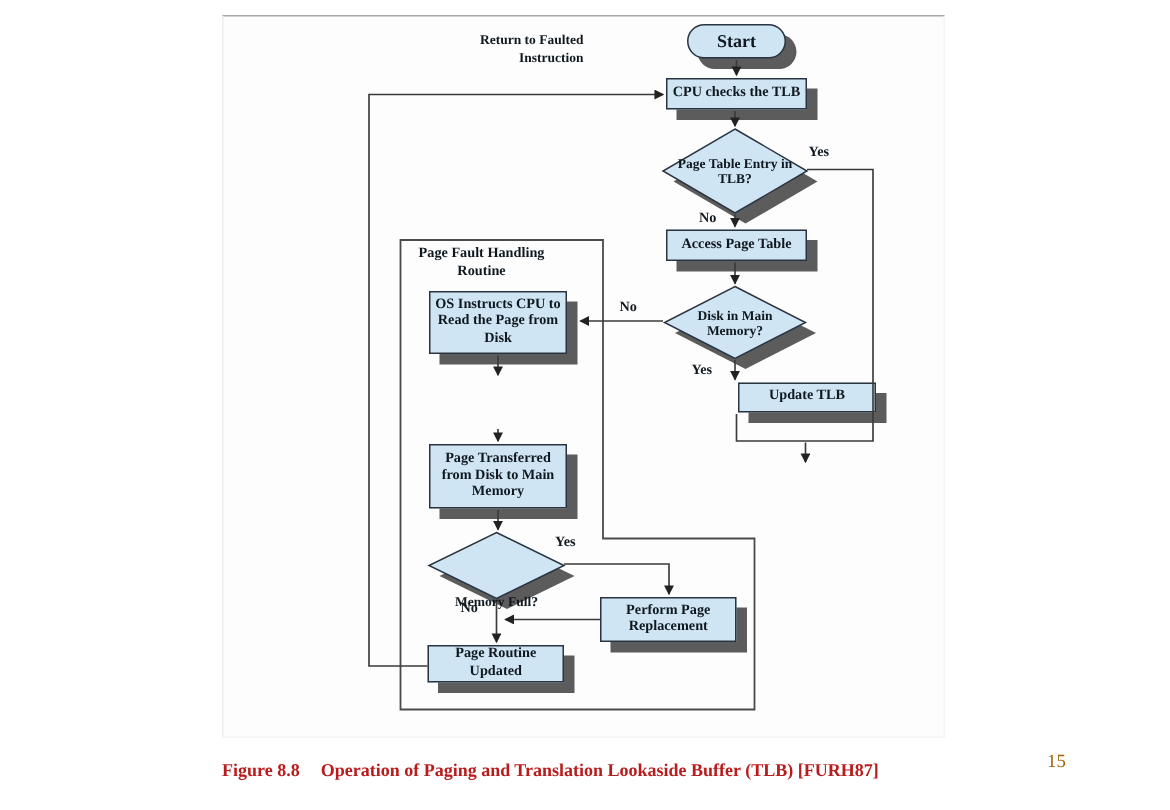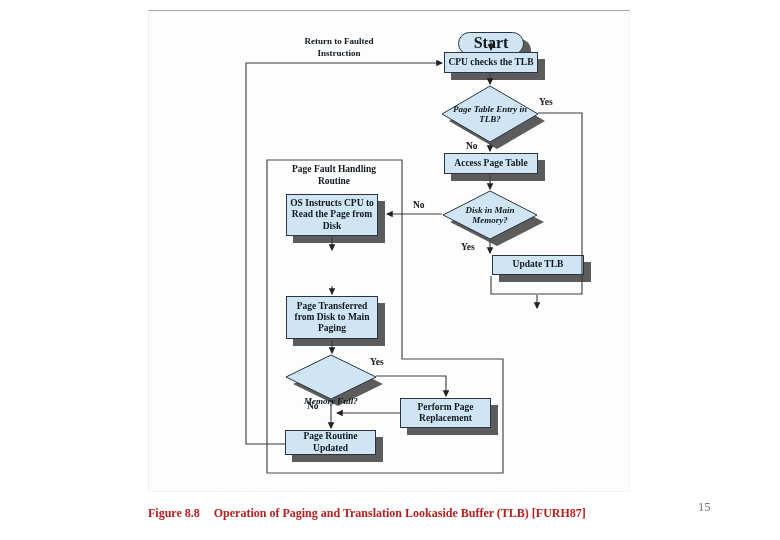--- a/index.html
+++ b/index.html
@@ -101,7 +101,7 @@
   <div class="dtext" style="left:307px;top:186px;width:68px;height:36px;">Disk in Main Memory?</div>
   <div class="dtext" style="left:152px;top:355px;width:60px;height:22px;margin-top:24px;">Memory Full?</div>
 
-  <div class="lbl note" style="left:140px;top:24px;width:100px;">Return to Faulted Instruction</div>
+  <div class="lbl note" style="left:140px;top:9px;width:100px;text-align:right;">Return to Faulted Instruction</div>
   <div class="lbl routine-title" style="left:133px;top:152px;width:104px;">Page Fault Handling Routine</div>
   <div class="lbl" style="left:390px;top:86px;">Yes</div>
   <div class="lbl" style="left:317px;top:130px;">No</div>

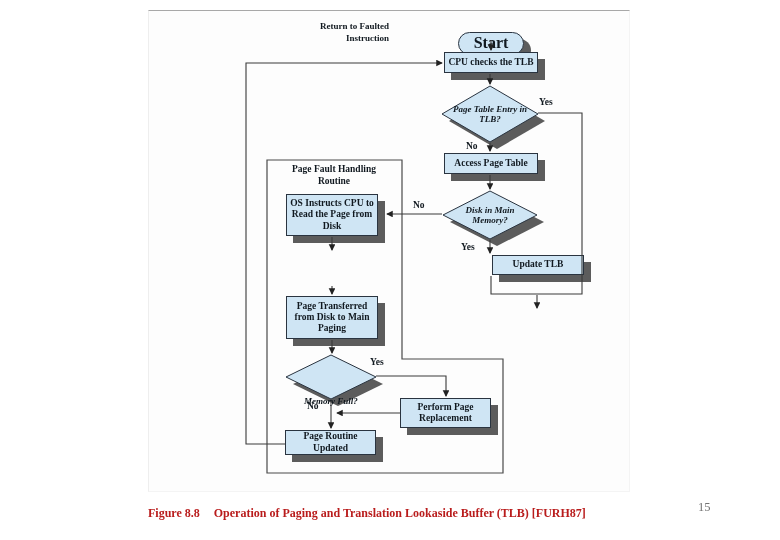--- a/index.html
+++ b/index.html
@@ -30,7 +30,7 @@
     font-weight:bold;font-size:9.5px;line-height:1.18;color:var(--text);
     padding:0 3px;box-sizing:border-box;
   }
-  .oval{border-radius:12px;font-size:16px;margin-top:16px;}
+  .oval{border-radius:12px;font-size:12px;}
   .dtext{
     position:absolute;display:flex;align-items:center;justify-content:center;
     text-align:center;font-weight:bold;font-size:9px;line-height:1.16;color:var(--text);font-style:italic;

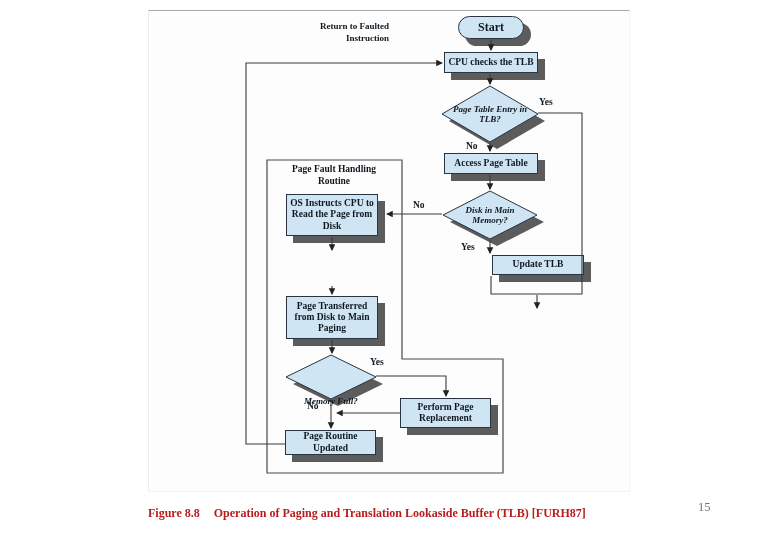--- a/index.html
+++ b/index.html
@@ -33,7 +33,7 @@
   .oval{border-radius:12px;font-size:12px;}
   .dtext{
     position:absolute;display:flex;align-items:center;justify-content:center;
-    text-align:center;font-weight:bold;font-size:9px;line-height:1.16;color:var(--text);font-style:italic;
+    text-align:center;font-weight:bold;font-size:9px;line-height:1.16;color:var(--text);
   }
   .lbl{position:absolute;font-weight:bold;font-size:9.5px;color:var(--text);white-space:nowrap;}
   .note{white-space:normal;text-align:center;line-height:1.35;font-size:9px;}

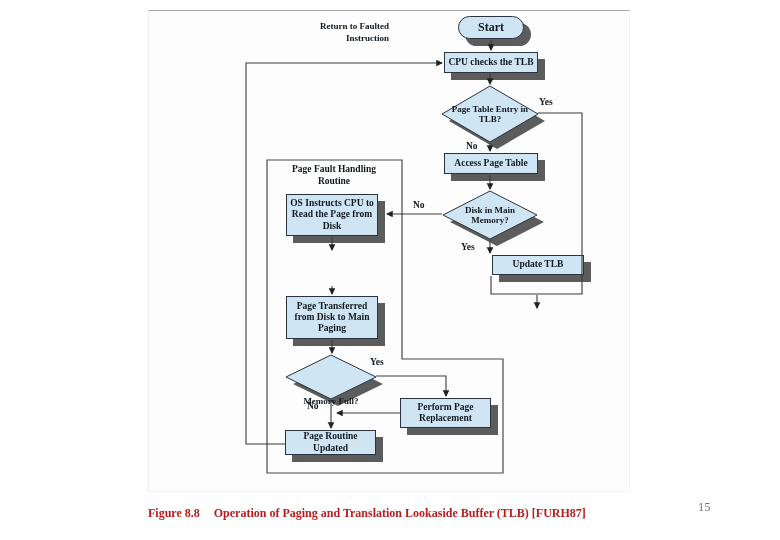--- a/index.html
+++ b/index.html
@@ -102,7 +102,7 @@
   <div class="dtext" style="left:152px;top:355px;width:60px;height:22px;margin-top:24px;">Memory Full?</div>
 
   <div class="lbl note" style="left:140px;top:9px;width:100px;text-align:right;">Return to Faulted Instruction</div>
-  <div class="lbl routine-title" style="left:133px;top:152px;width:104px;">Page Fault Handling Routine</div>
+  <div class="lbl routine-title" style="left:120px;top:152px;width:104px;">Page Fault Handling Routine</div>
   <div class="lbl" style="left:390px;top:86px;">Yes</div>
   <div class="lbl" style="left:317px;top:130px;">No</div>
   <div class="lbl" style="left:264px;top:189px;">No</div>

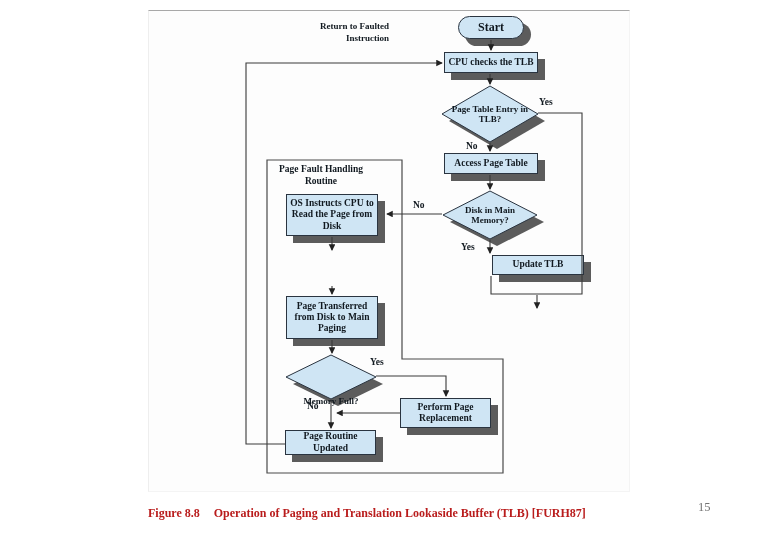--- a/index.html
+++ b/index.html
@@ -68,7 +68,7 @@
   <div class="node" style="left:295px;top:142px;width:94px;height:21px;">Access Page Table</div>
   <div class="node" style="left:295px;top:244px;width:92px;height:20px;margin-left:48px;">Update TLB</div>
   <div class="node" style="left:137px;top:183px;width:92px;height:42px;">OS Instructs CPU to Read the Page from Disk</div>
-  <div class="node" style="left:137px;top:285px;width:92px;height:43px;">Page Transferred from Disk to Main Paging</div>
+  <div class="node" style="left:137px;top:285px;width:92px;height:43px;">Page Transferred from Disk to Main Memory</div>
   <div class="node" style="left:251px;top:387px;width:91px;height:30px;">Perform Page Replacement</div>
   <div class="node" style="left:136px;top:419px;width:91px;height:25px;">Page Routine Updated</div>
 

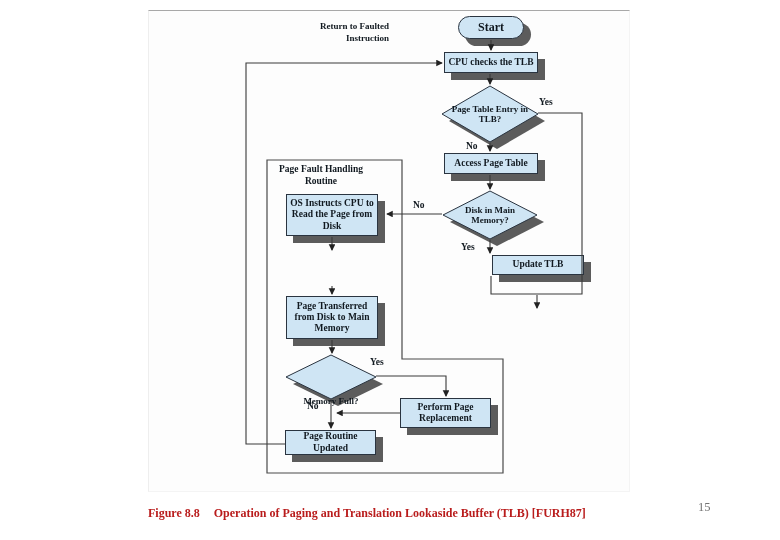--- a/index.html
+++ b/index.html
@@ -43,7 +43,7 @@
     font-weight:bold;font-size:12px;color:#b91c1c;white-space:nowrap;
   }
   .caption .gap{display:inline-block;width:14px;}
-  .pagenum{position:absolute;left:698px;top:500px;font-size:12.5px;color:#737373;}
+  .pagenum{position:absolute;left:698px;top:500px;font-size:12.5px;color:#a16207;}
   svg{position:absolute;left:0;top:0;overflow:visible;}
 </style>
 </head>

